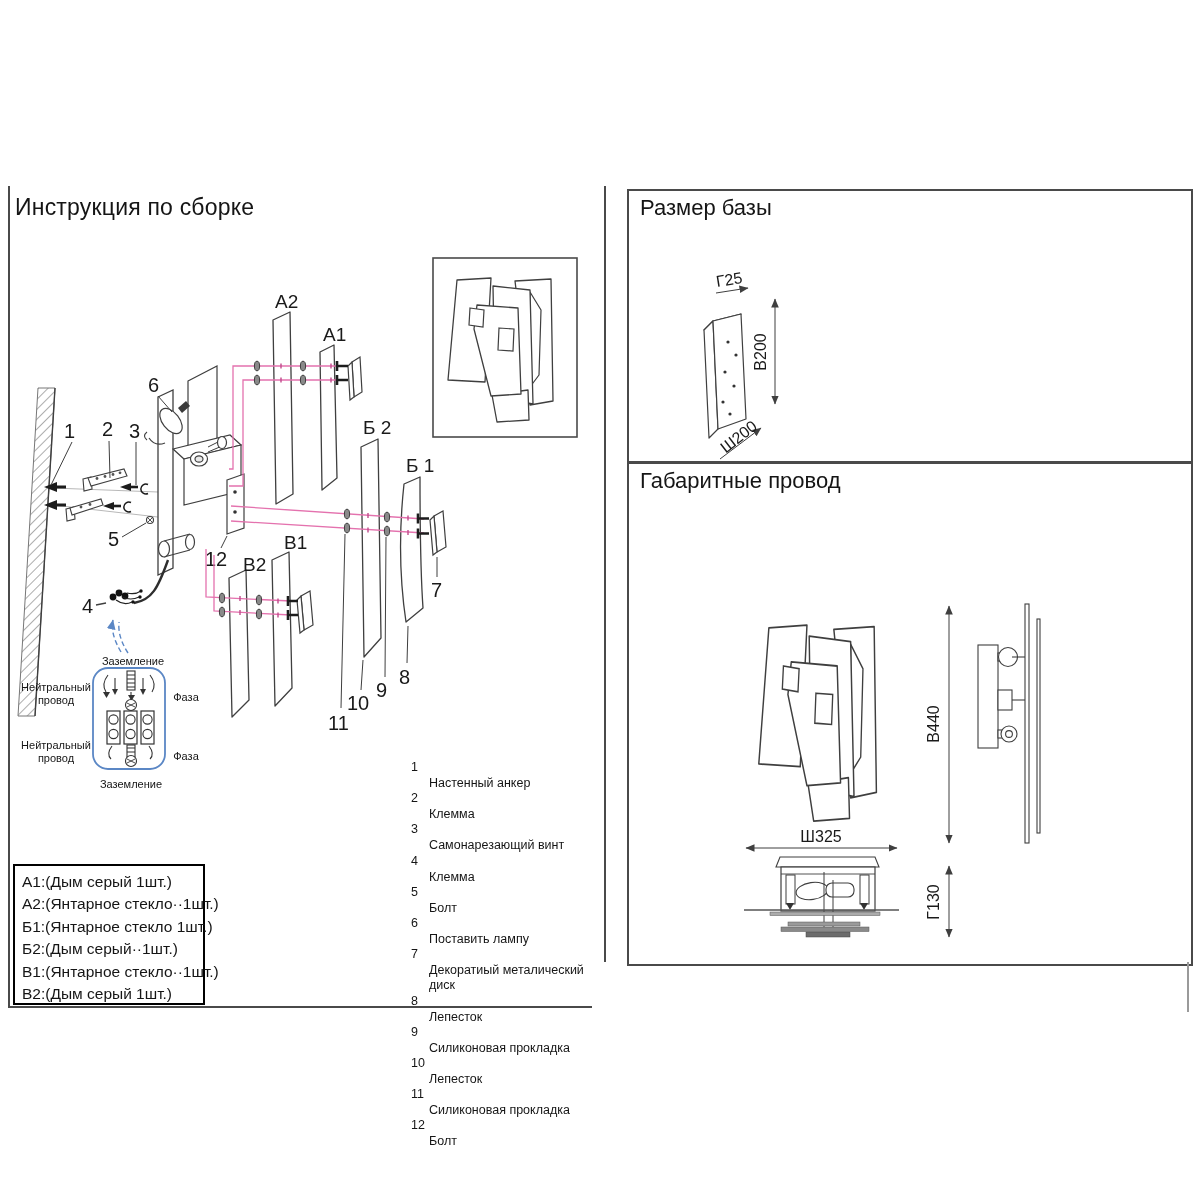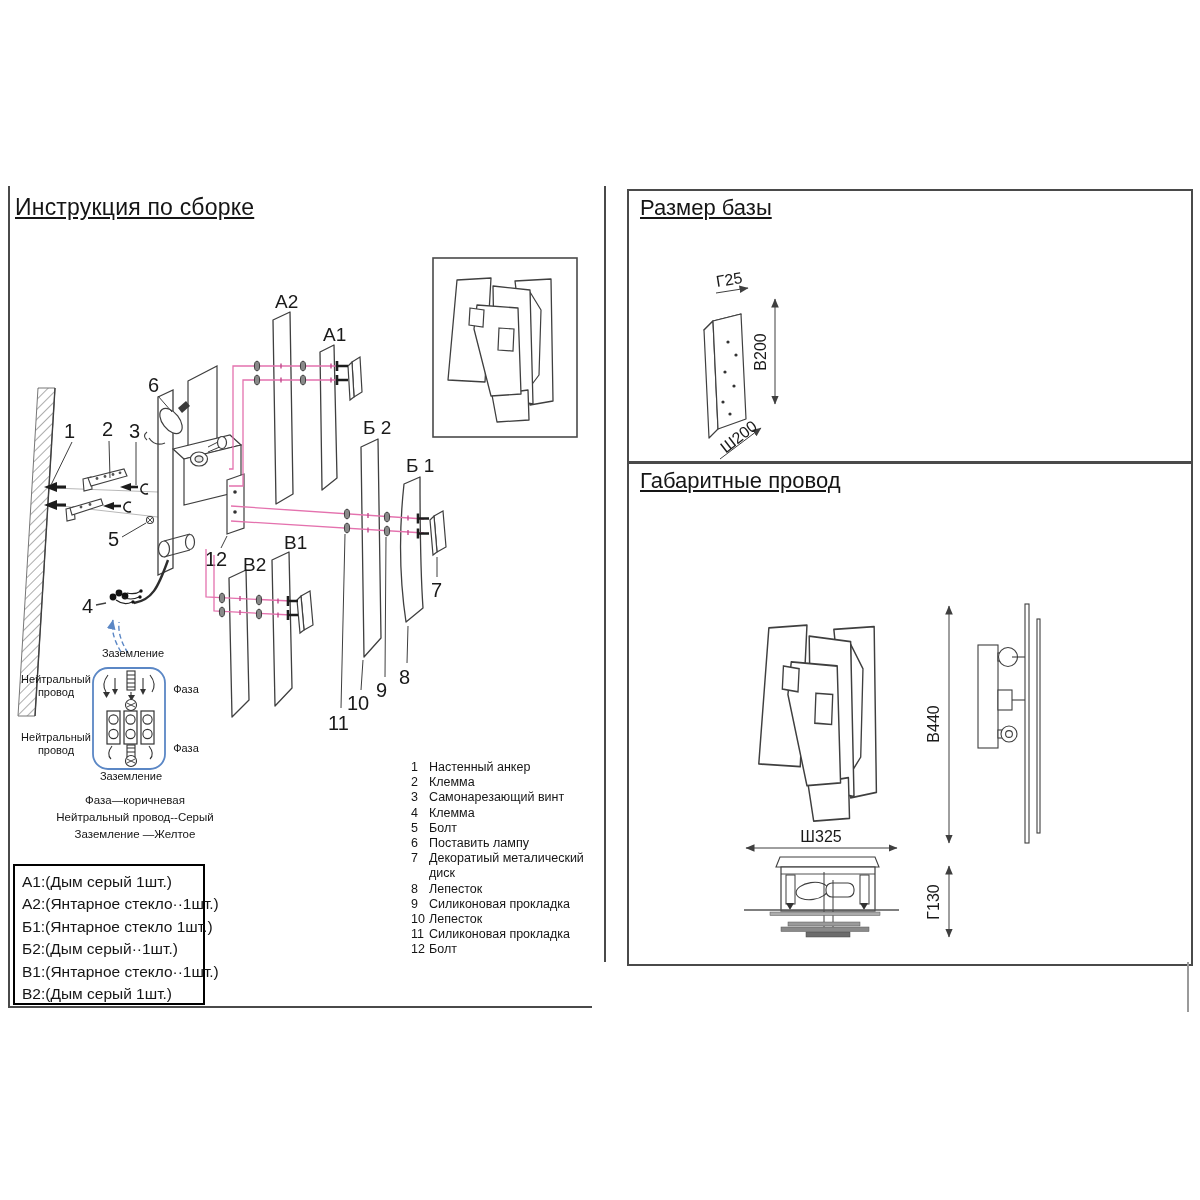--- a/index.html
+++ b/index.html
@@ -5,7 +5,7 @@
   html,body{margin:0;padding:0;background:#e8e8e8;}
   .page{position:relative;width:1200px;height:1200px;background:#ffffff;overflow:hidden;
         font-family:"Liberation Sans",sans-serif;color:#151515;}
-  .abs{position:absolute;text-decoration:underline;}
+  .abs{position:absolute;}
   .line{position:absolute;background:#4a4a4a;}
   .t-main{font-size:23px;letter-spacing:.2px;}
   .t-panel{font-size:22px;}

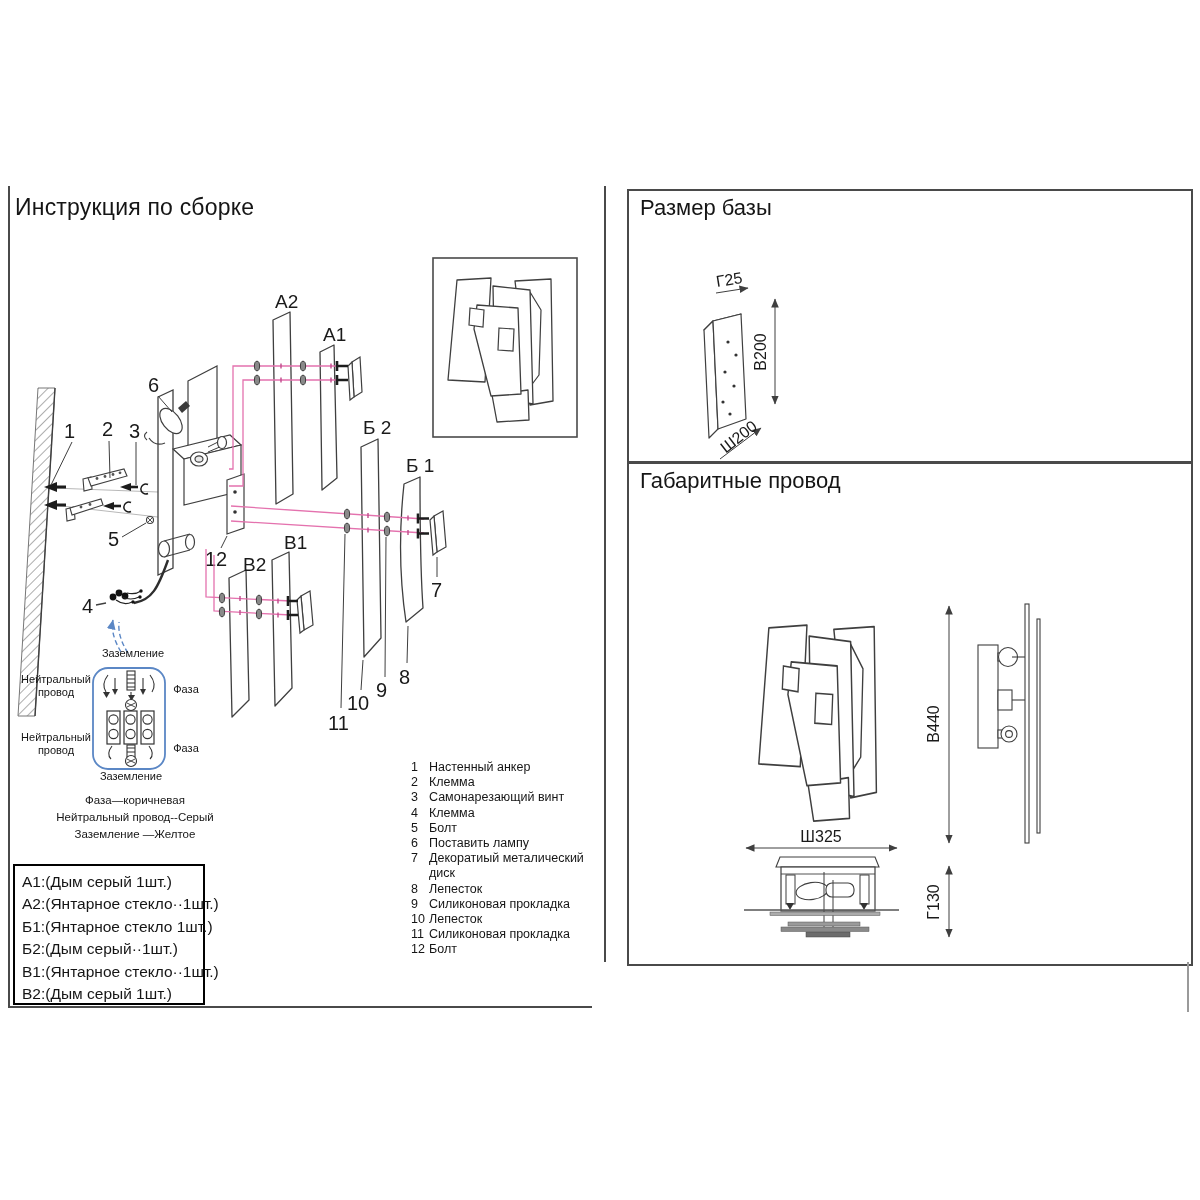--- a/index.html
+++ b/index.html
@@ -18,7 +18,7 @@
   .p-row{display:flex;font-size:12.5px;line-height:15.2px;}
   .p-num{width:18px;flex:none;}
   .p-label{flex:1;}
-  .wlab{position:absolute;font-size:11px;line-height:12.5px;text-align:center;}
+  .wlab{position:absolute;font-size:11px;line-height:12.5px;text-align:center;margin-top:8px;}
   .color-legend{position:absolute;left:52px;top:792px;width:166px;text-align:center;}
   .cl-row{font-size:11.5px;line-height:17px;white-space:nowrap;}
   svg{position:absolute;left:0;top:0;}

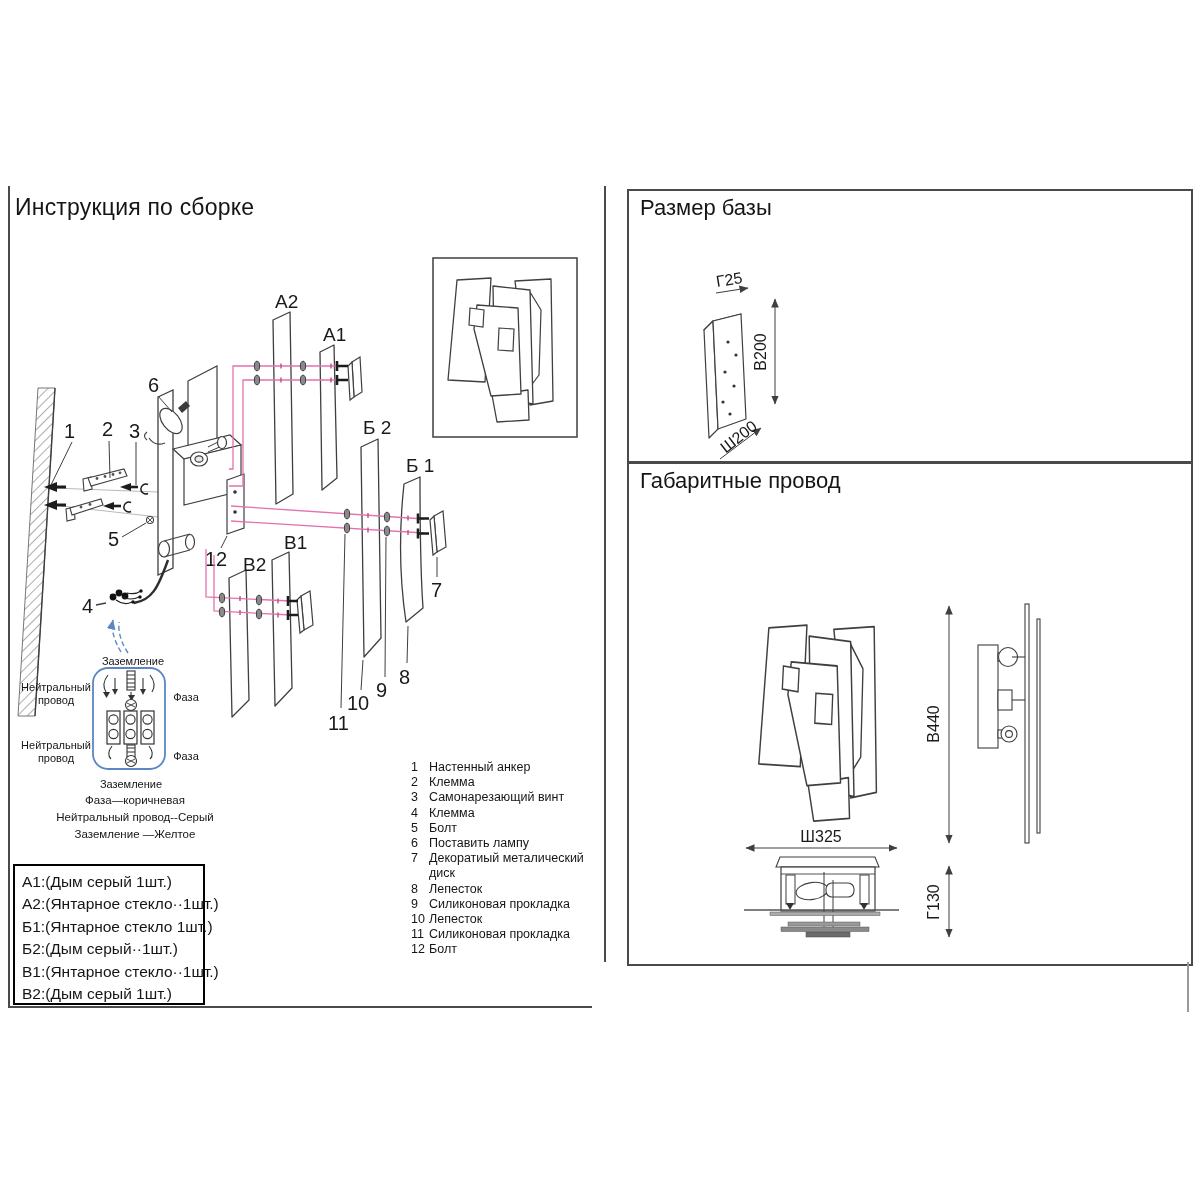--- a/index.html
+++ b/index.html
@@ -17,7 +17,7 @@
   .parts{position:absolute;left:411px;top:760px;width:200px;}
   .p-row{display:flex;font-size:12.5px;line-height:15.2px;}
   .p-num{width:18px;flex:none;}
-  .p-label{flex:1;}
+  .p-label{flex:1;margin-top:16px;}
   .wlab{position:absolute;font-size:11px;line-height:12.5px;text-align:center;margin-top:8px;}
   .color-legend{position:absolute;left:52px;top:792px;width:166px;text-align:center;}
   .cl-row{font-size:11.5px;line-height:17px;white-space:nowrap;}

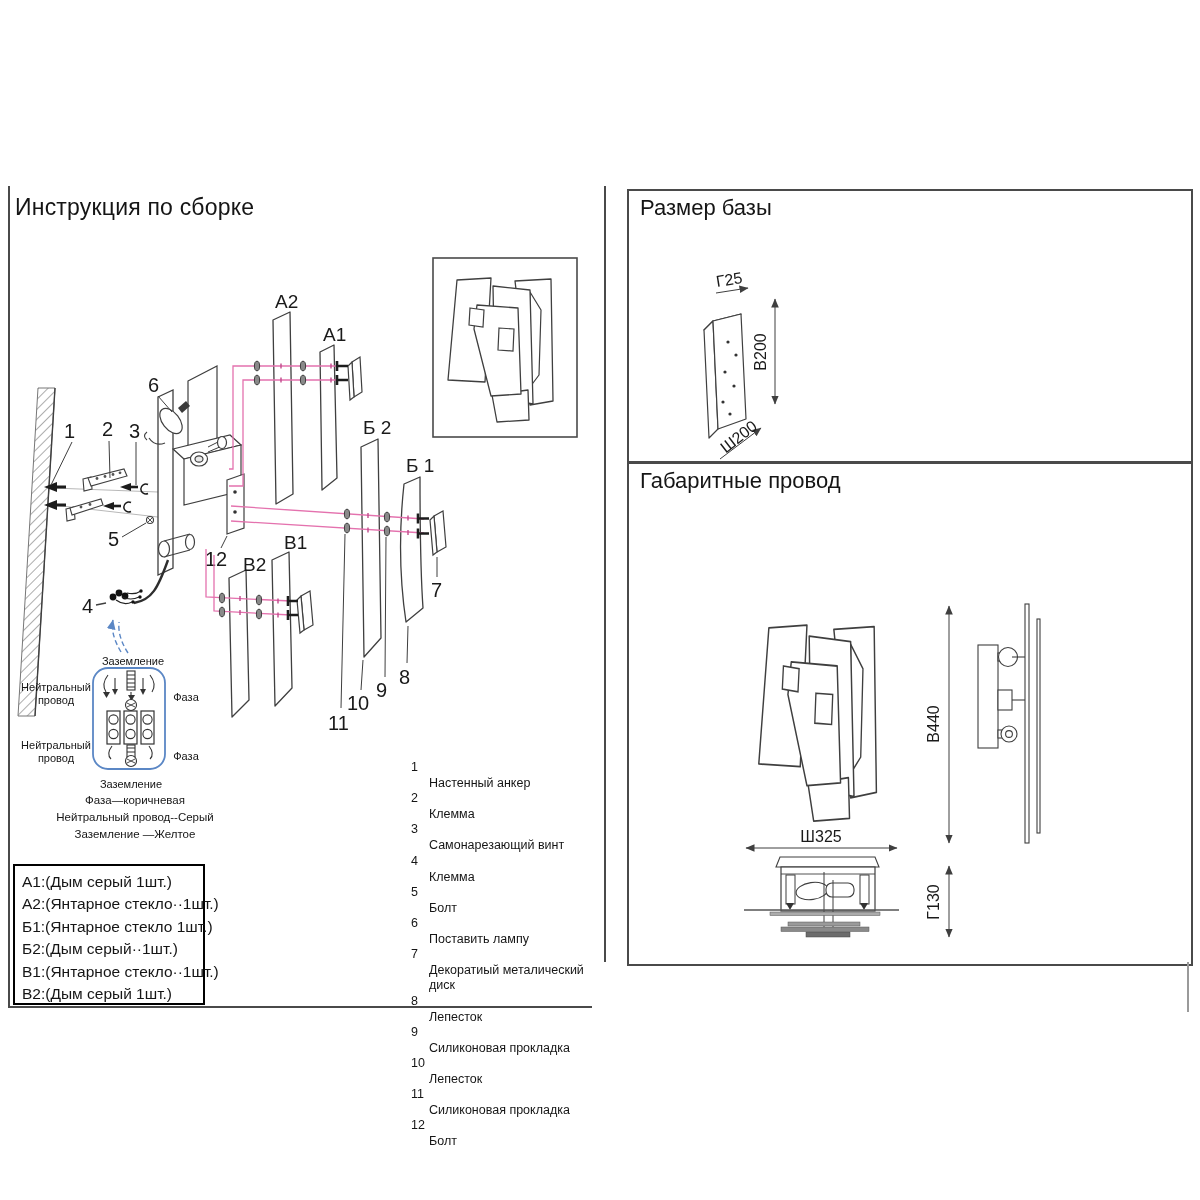--- a/index.html
+++ b/index.html
@@ -373,11 +373,6 @@
   <div class="wlab" style="left:169px;top:742px;width:34px;">Фаза</div>
   <div class="wlab" style="left:96px;top:770px;width:70px;">Заземление</div>
 
-  <div class="color-legend">
-    <div class="cl-row">Фаза—коричневая</div>
-    <div class="cl-row">Нейтральный провод--Серый</div>
-    <div class="cl-row">Заземление —Желтое</div>
-  </div>
 
   <div class="glass-legend">
     <div class="gl-row">А1:(Дым серый 1шт.)</div>

